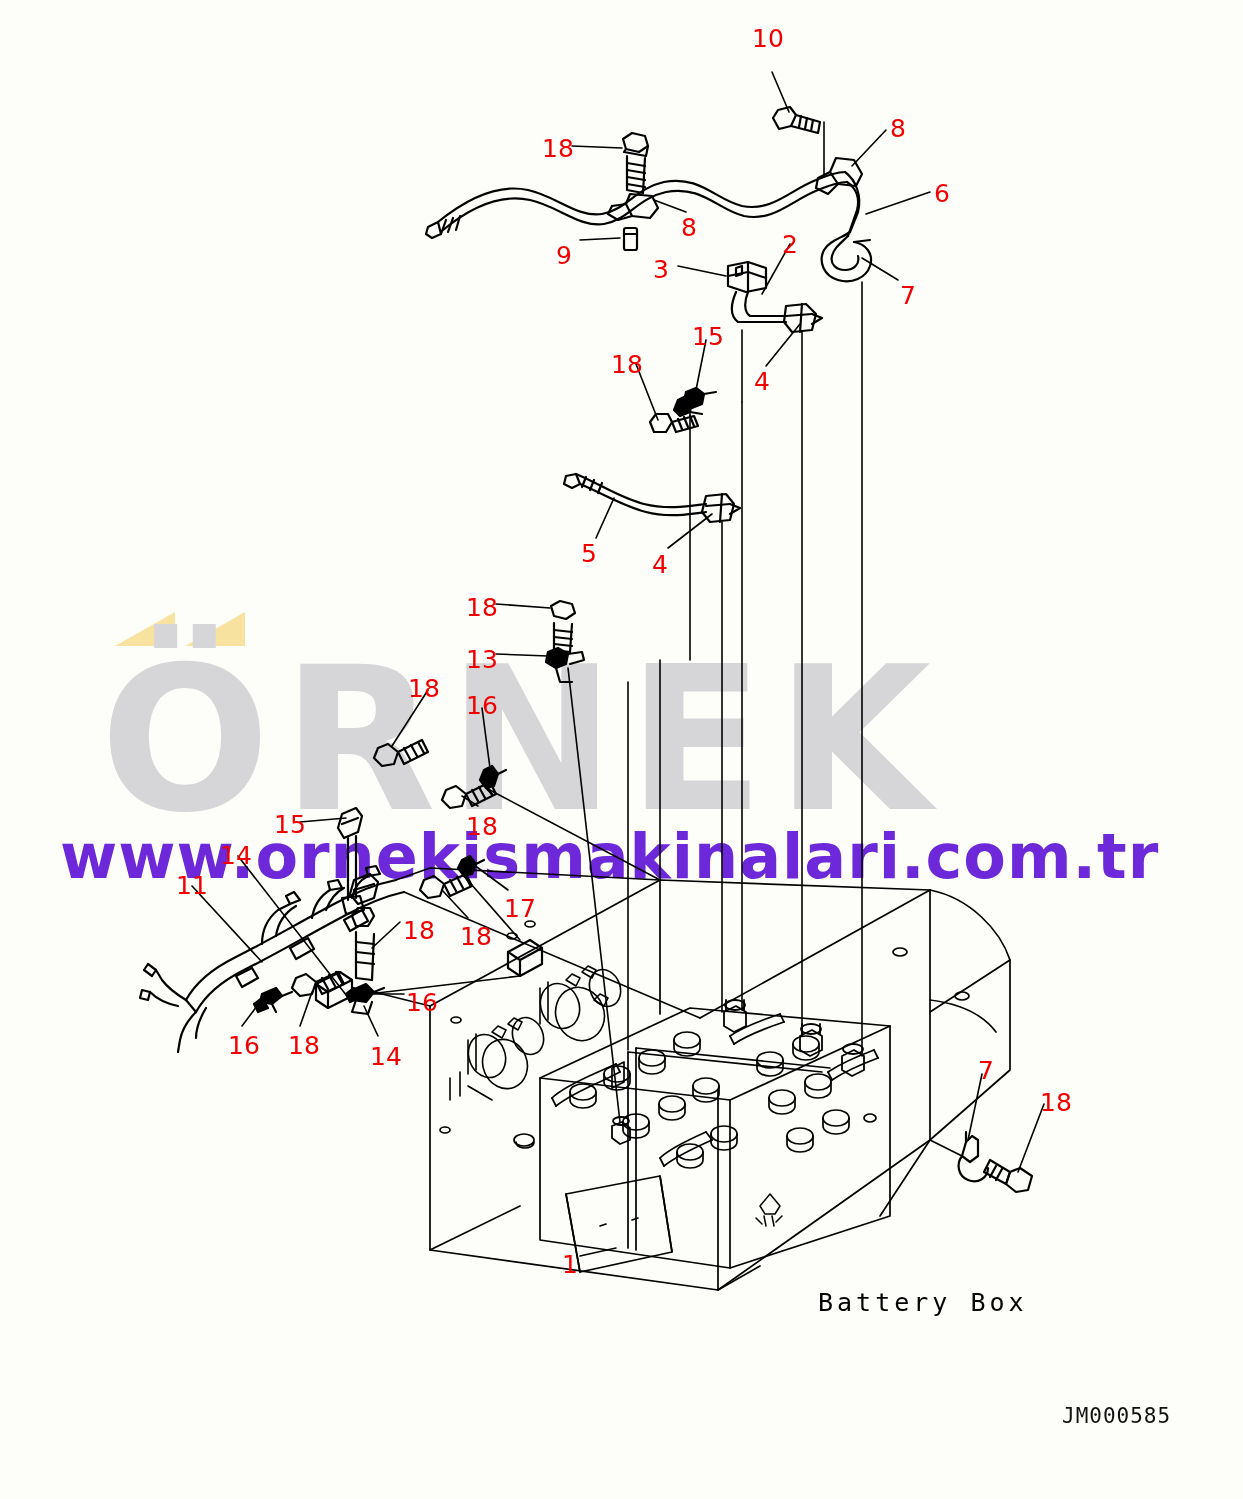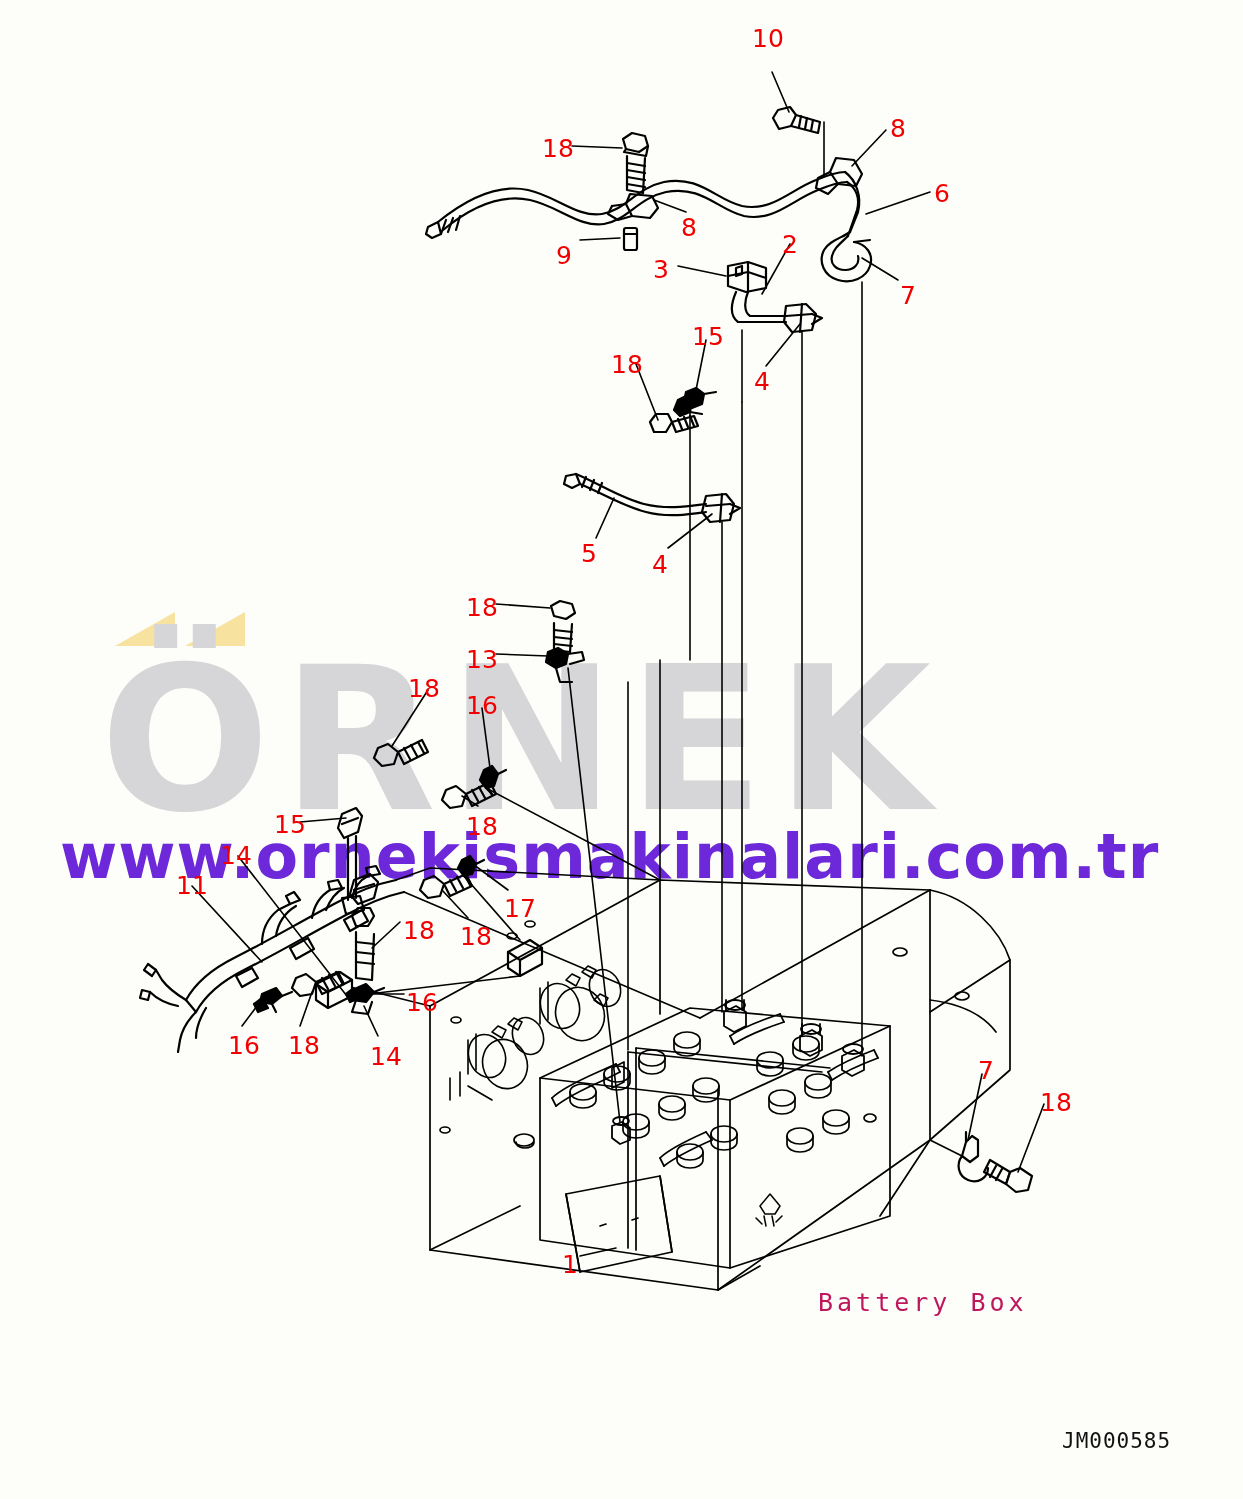--- a/index.html
+++ b/index.html
@@ -22,7 +22,7 @@
   .jp-label{position:absolute;font-family:"DejaVu Sans",sans-serif;font-size:26px;
     color:#111;letter-spacing:3px;white-space:nowrap;}
   .en-label{position:absolute;font-family:"DejaVu Sans Mono",monospace;font-size:25px;
-    color:#be185d;letter-spacing:4px;white-space:nowrap;text-align:right;}
+    color:#000000;letter-spacing:4px;white-space:nowrap;text-align:right;}
   .dwg-no{position:absolute;font-family:"DejaVu Sans Mono",monospace;font-size:21px;
     color:#111;letter-spacing:1px;white-space:nowrap;margin-top:25px;}
 </style>

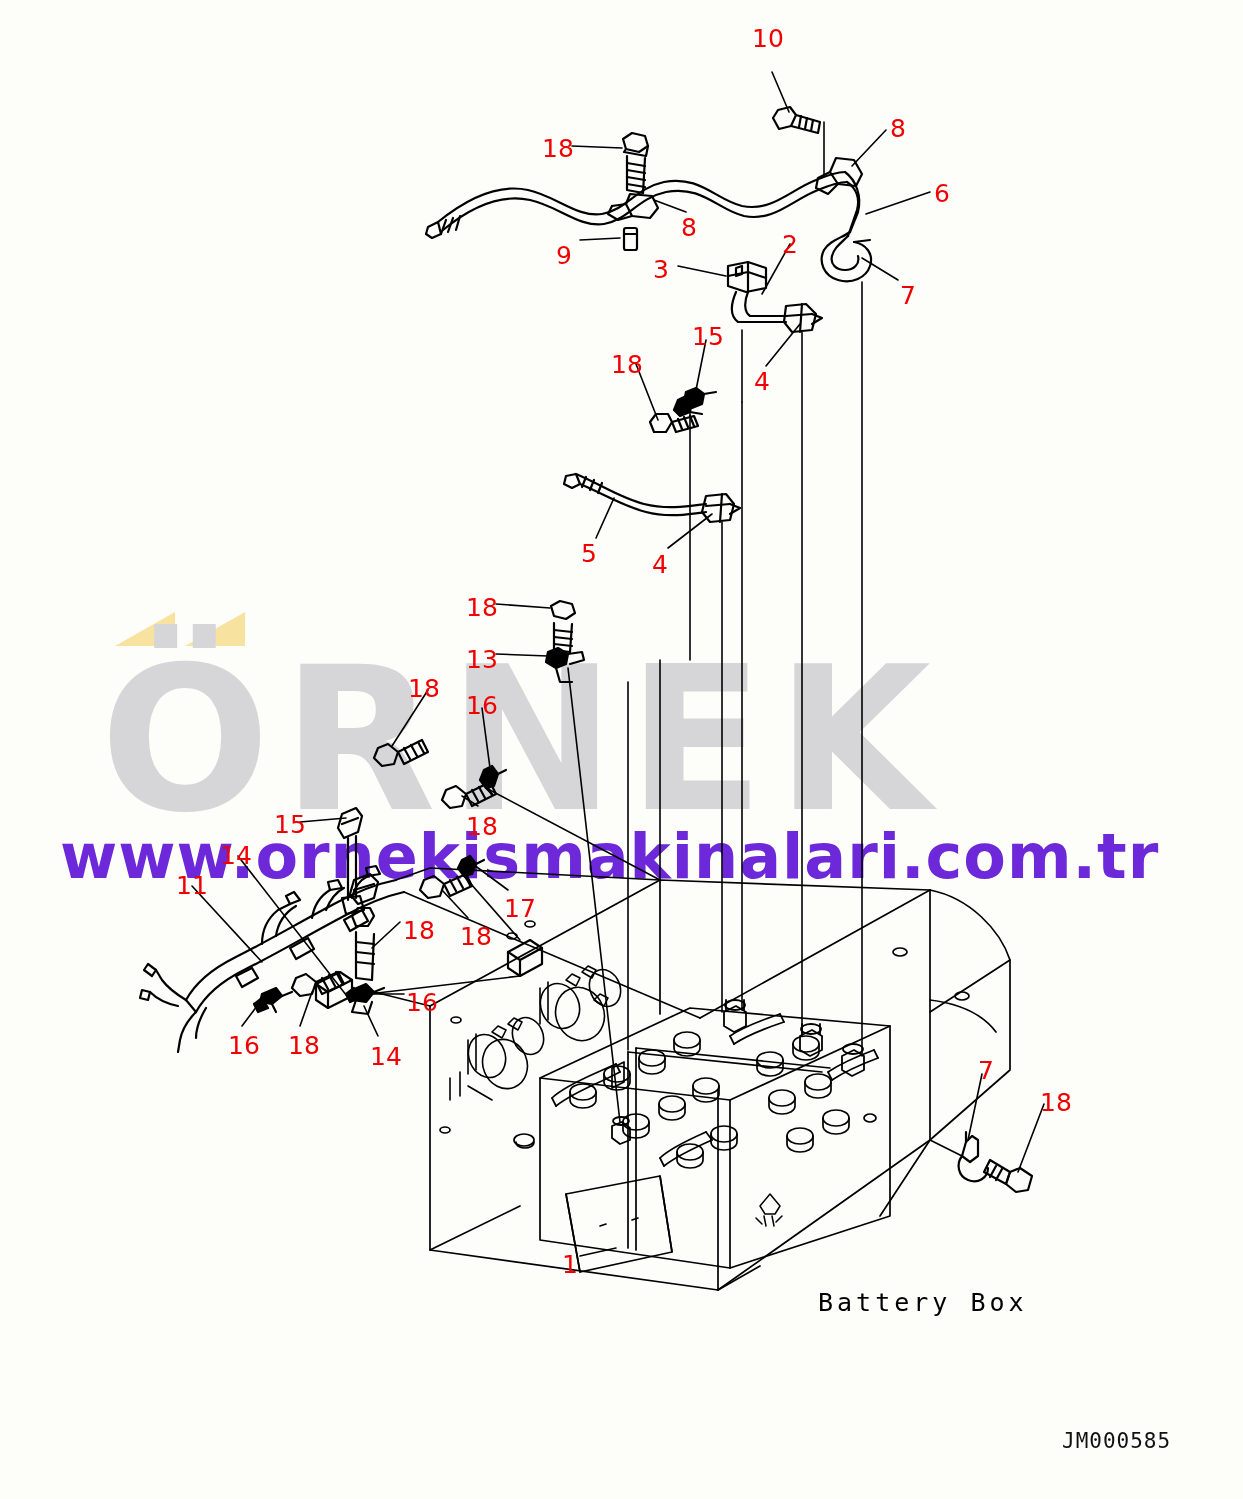--- a/index.html
+++ b/index.html
@@ -24,7 +24,7 @@
   .en-label{position:absolute;font-family:"DejaVu Sans Mono",monospace;font-size:25px;
     color:#000000;letter-spacing:4px;white-space:nowrap;text-align:right;}
   .dwg-no{position:absolute;font-family:"DejaVu Sans Mono",monospace;font-size:21px;
-    color:#111;letter-spacing:1px;white-space:nowrap;margin-top:25px;}
+    color:#111;letter-spacing:1px;white-space:nowrap;}
 </style>
 </head>
 <body>

